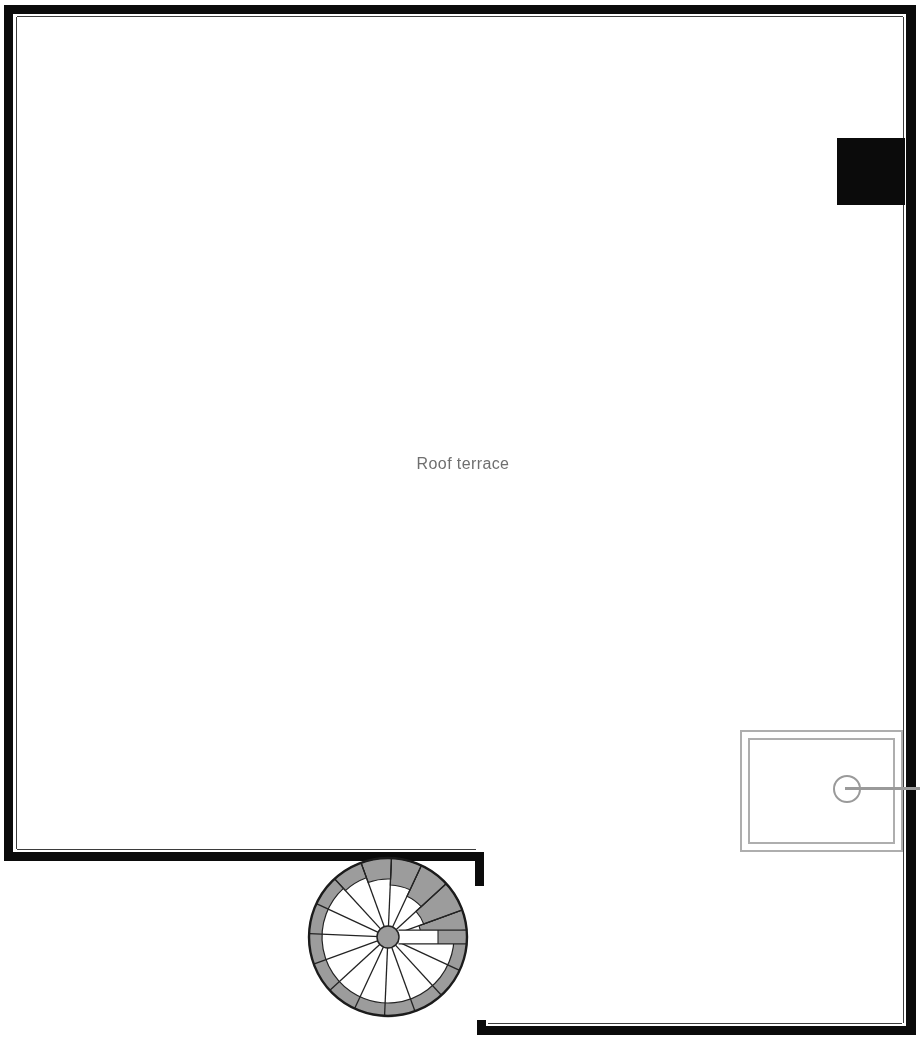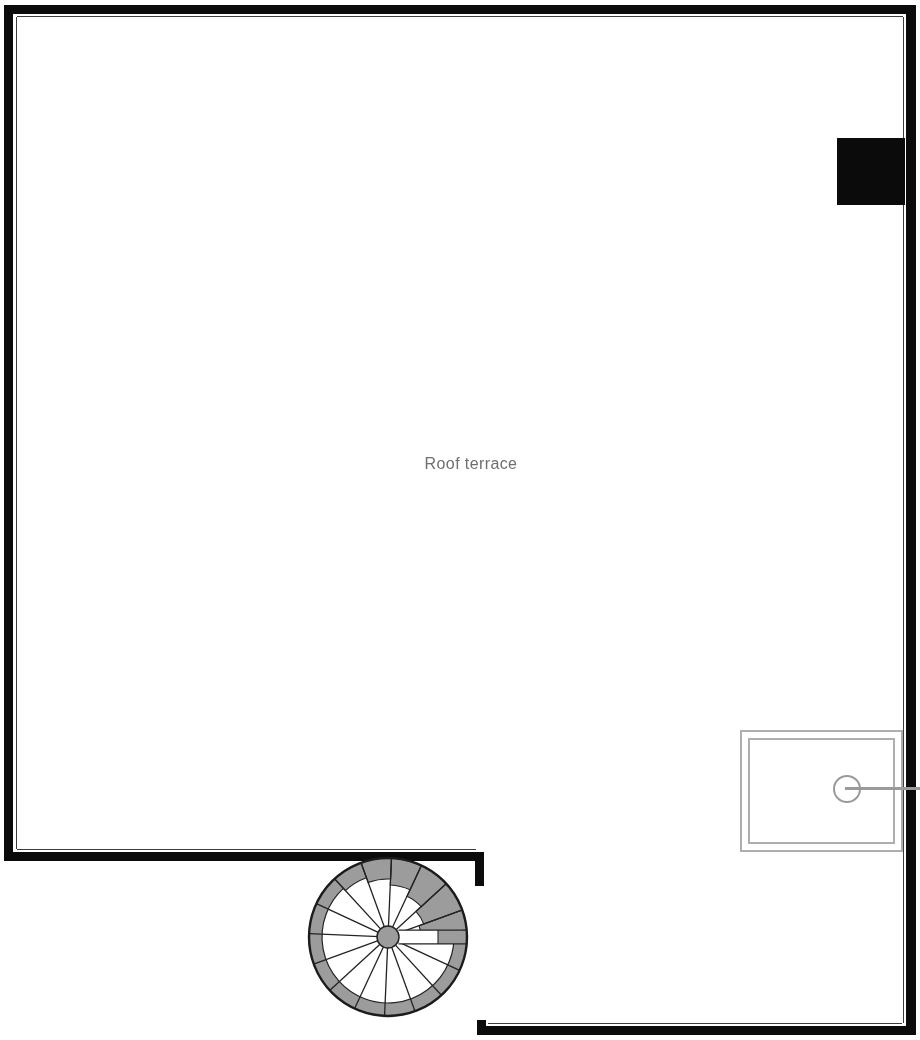--- a/index.html
+++ b/index.html
@@ -43,7 +43,7 @@
   
   .room-label { position: absolute; left: 463px; top: 464px; transform: translate(-50%, -50%);
                 color: var(--label, #6f6f6f); font-size: 16px; letter-spacing: 0.4px;
-                white-space: nowrap; z-index: 4; margin-left: 8px; }
+                white-space: nowrap; z-index: 4; }
 
   
   .stairs { position: absolute; left: 303px; top: 852px; width: 170px; height: 170px; z-index: 5; }

